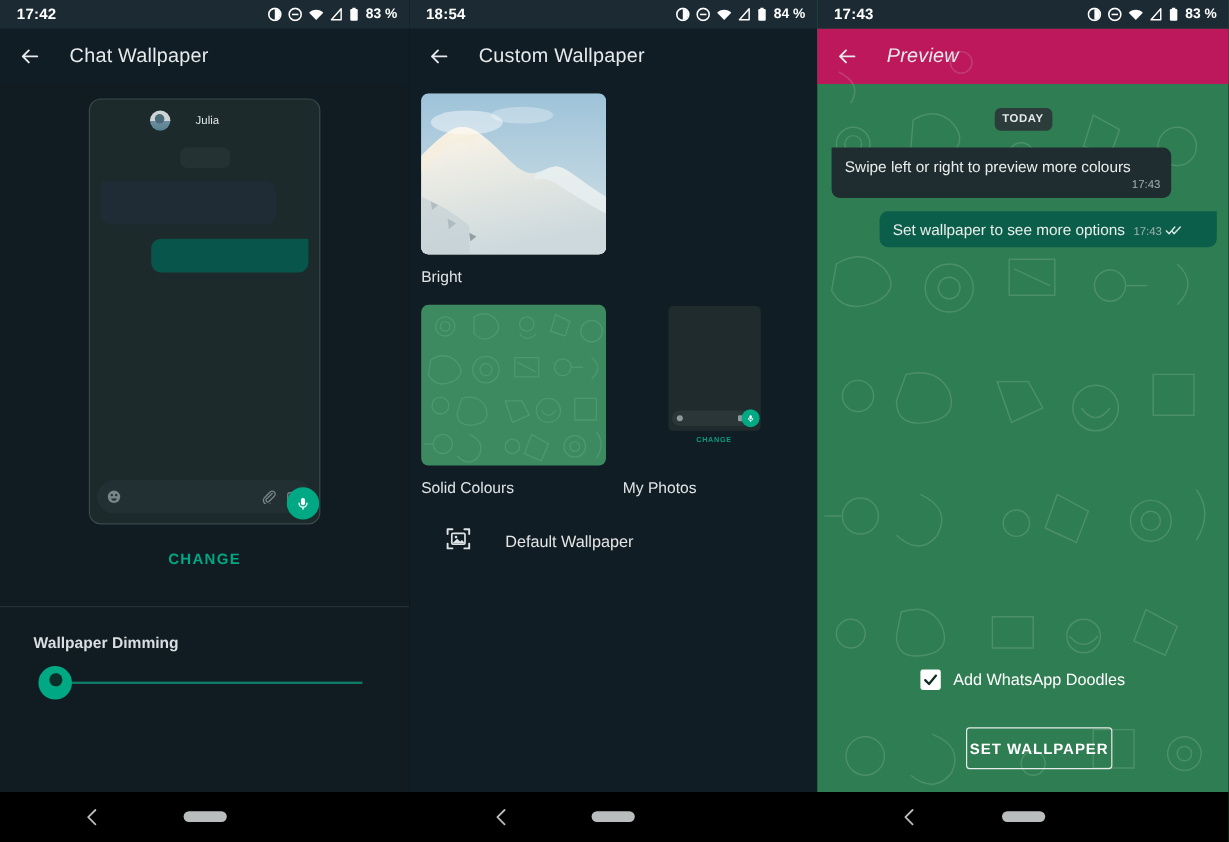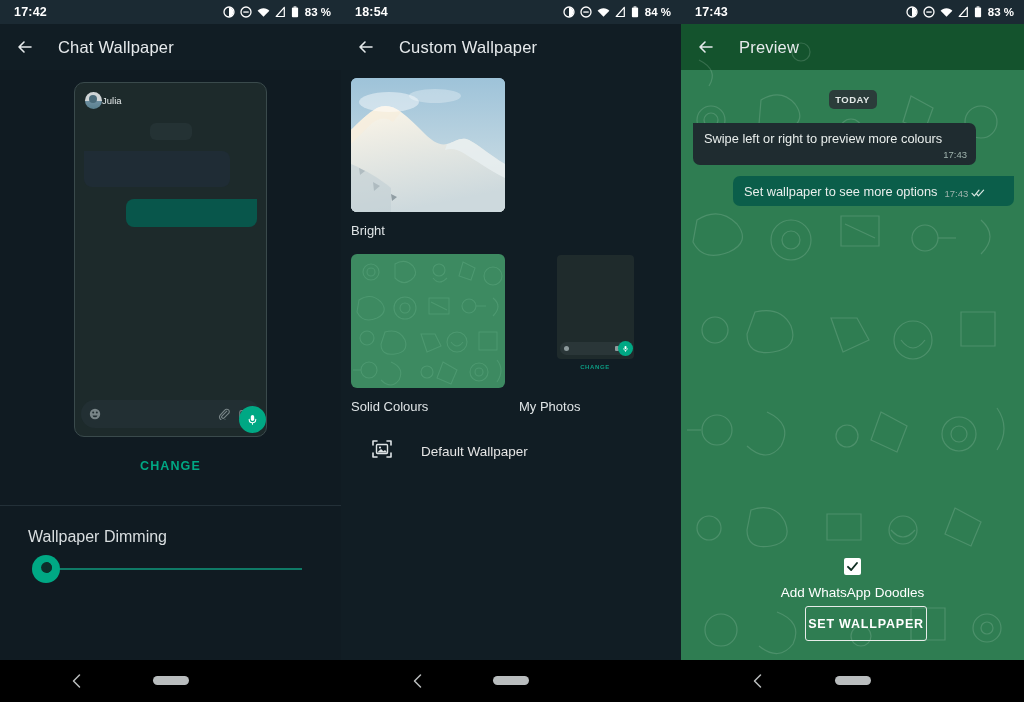--- a/index.html
+++ b/index.html
@@ -36,7 +36,7 @@
     padding-left: 14px; gap: 22px;
   }
   .panel-left .appbar, .panel-mid .appbar { background: #111d24; }
-  .panel-right .appbar { background: #14532d; }
+  .panel-right .appbar { background: #be185d; font-style: italic; }
   .back-btn { width: 22px; height: 22px; display: flex; align-items: center; justify-content: center; cursor: pointer; }
   .appbar-title { color: #e6eaec; font-size: 16.5px; letter-spacing: .2px; }
 

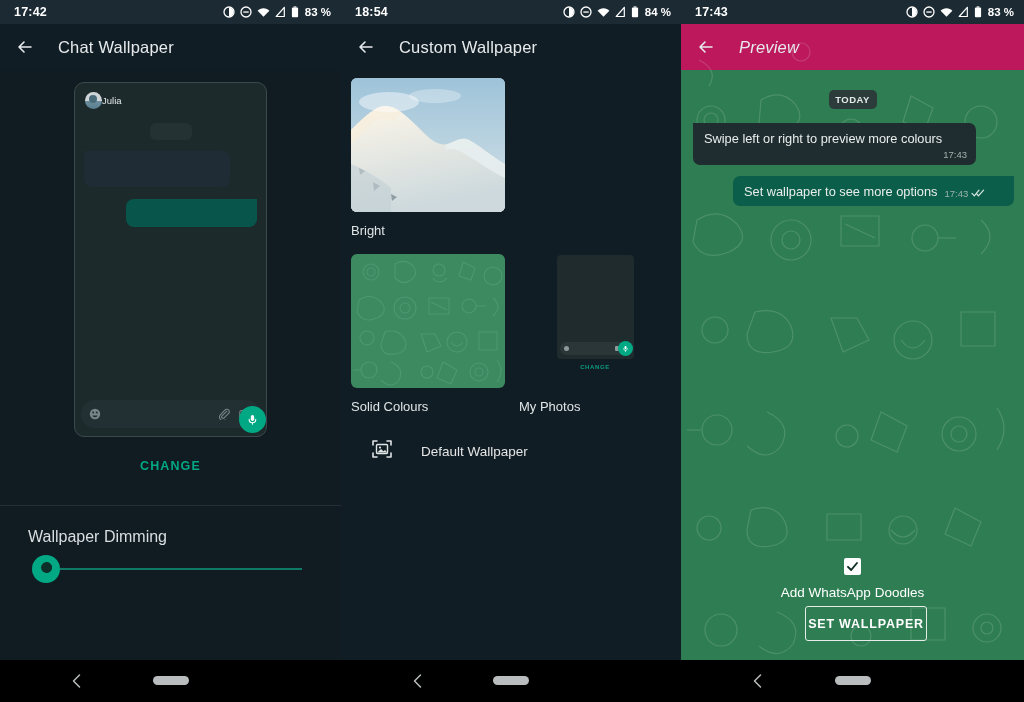--- a/index.html
+++ b/index.html
@@ -49,7 +49,7 @@
     border-radius: 10px;
     overflow: hidden;
   }
-  .pp-header { display: flex; align-items: center; gap: 0; padding: 9px 0 0 10px; }
+  .pp-header { display: flex; align-items: center; gap: 21px; padding: 9px 0 0 10px; margin-left: 40px; }
   .pp-avatar {
     width: 17px; height: 17px; border-radius: 50%;
     background: linear-gradient(180deg,#cfd4d6 0%,#cfd4d6 52%,#6d8ea0 52%,#59808f 100%);

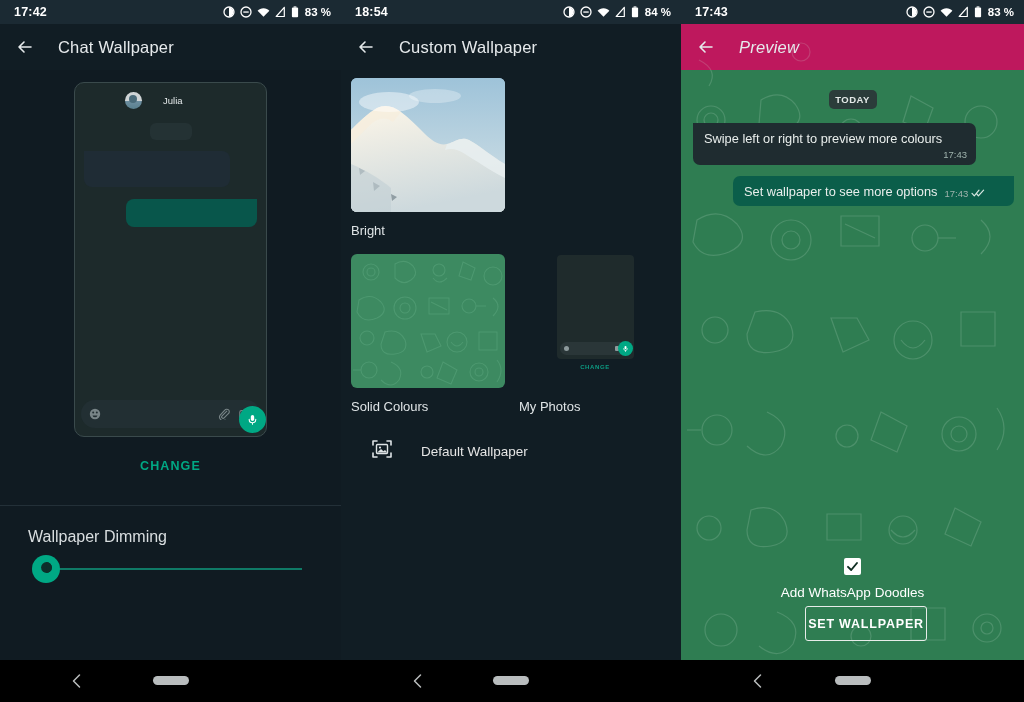--- a/index.html
+++ b/index.html
@@ -91,7 +91,7 @@
     font-weight: bold; letter-spacing: 1.1px; cursor: pointer;
   }
   .divider { position: absolute; left: 0; top: 505px; width: 341px; height: 1px; background: #233038; }
-  .dim-label { position: absolute; left: 28px; top: 528px; color: #d9dee0; font-size: 16px; font-weight: normal; }
+  .dim-label { position: absolute; left: 28px; top: 528px; color: #d9dee0; font-size: 13px; font-weight: bold; }
   .slider-wrap { position: absolute; left: 28px; top: 555px; width: 277px; height: 28px; }
   .slider-track {
     position: absolute; left: 18px; top: 13px; width: 256px; height: 2px; background: #0f7a66;

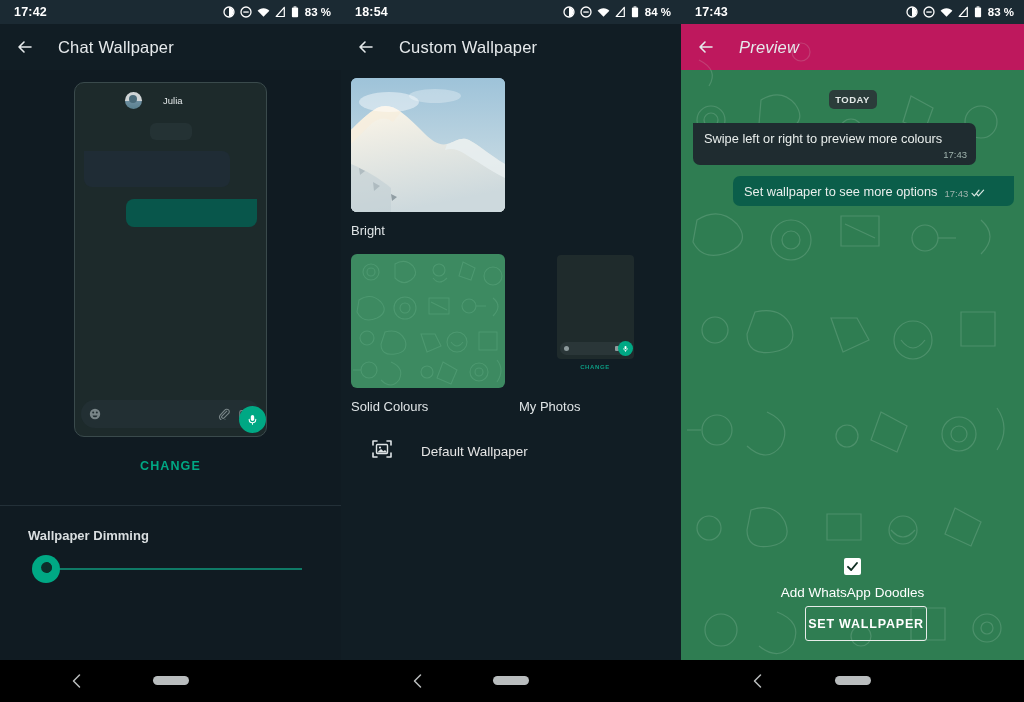--- a/index.html
+++ b/index.html
@@ -181,7 +181,6 @@
     position: absolute; left: 0; top: 558px; width: 343px;
     display: flex; align-items: center; justify-content: center; gap: 10px;
     cursor: pointer;
-    flex-direction: column;
   }
   .checkbox {
     width: 17px; height: 17px; background: #ffffff; border-radius: 2px;

